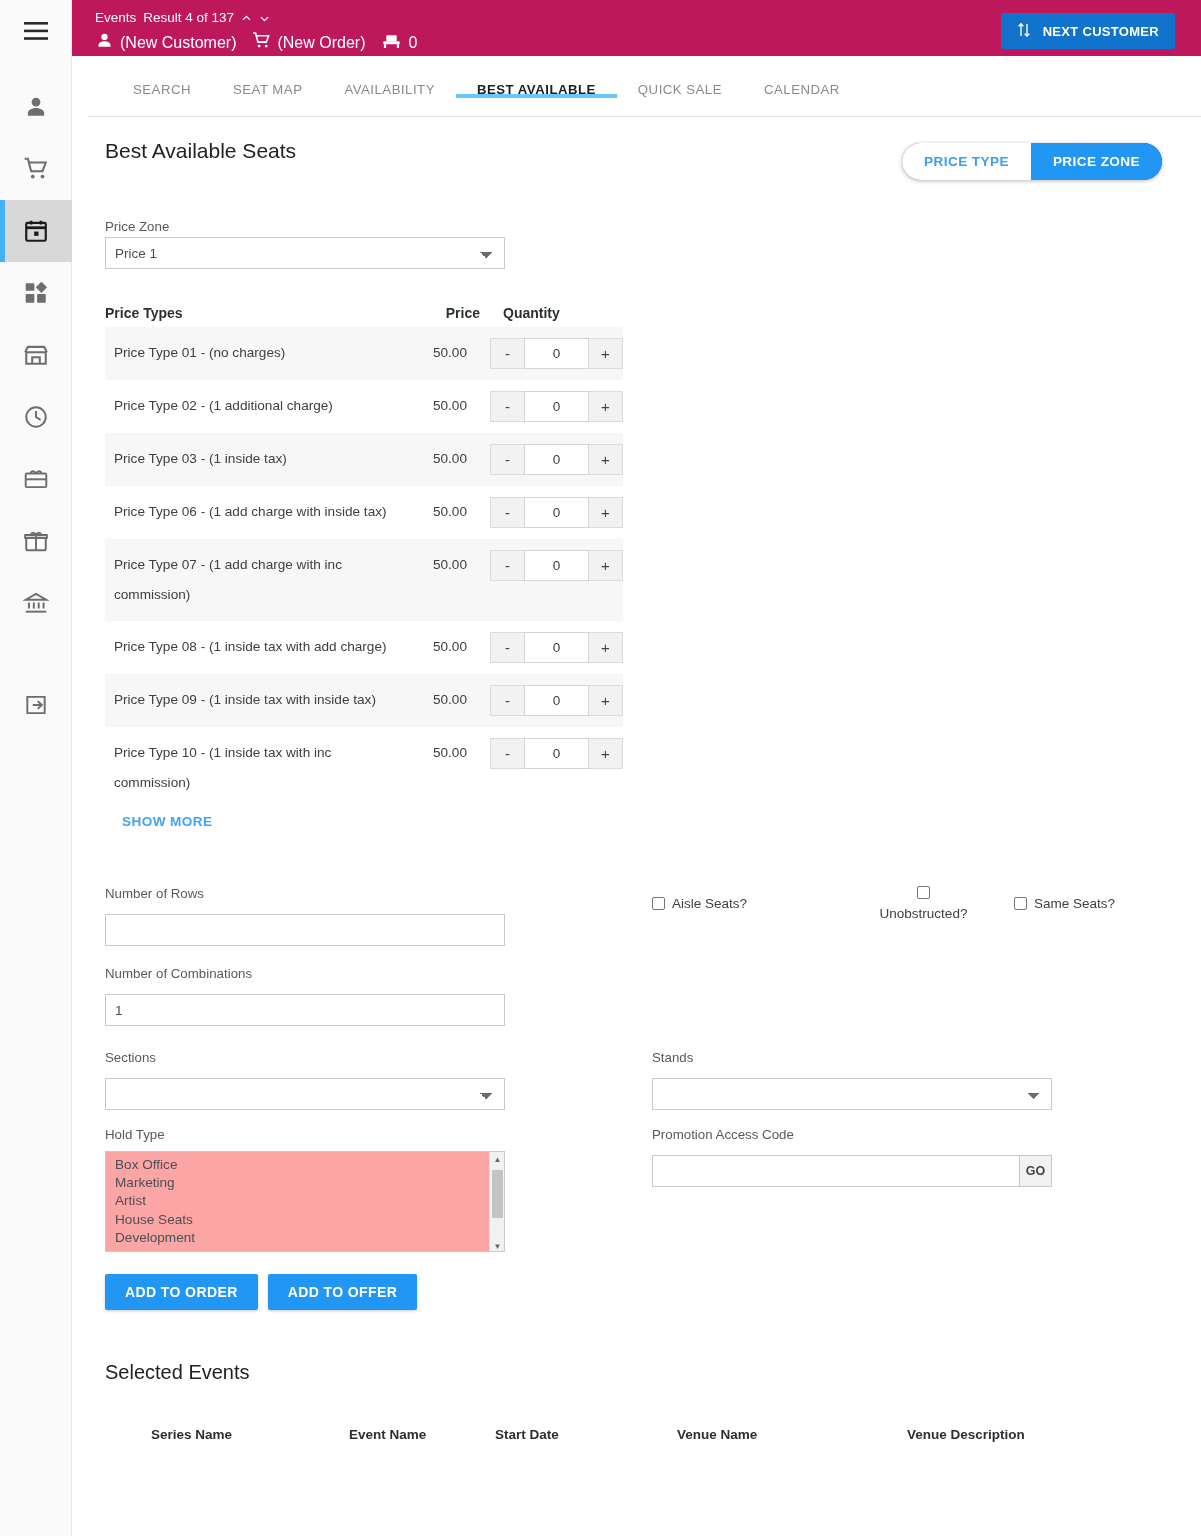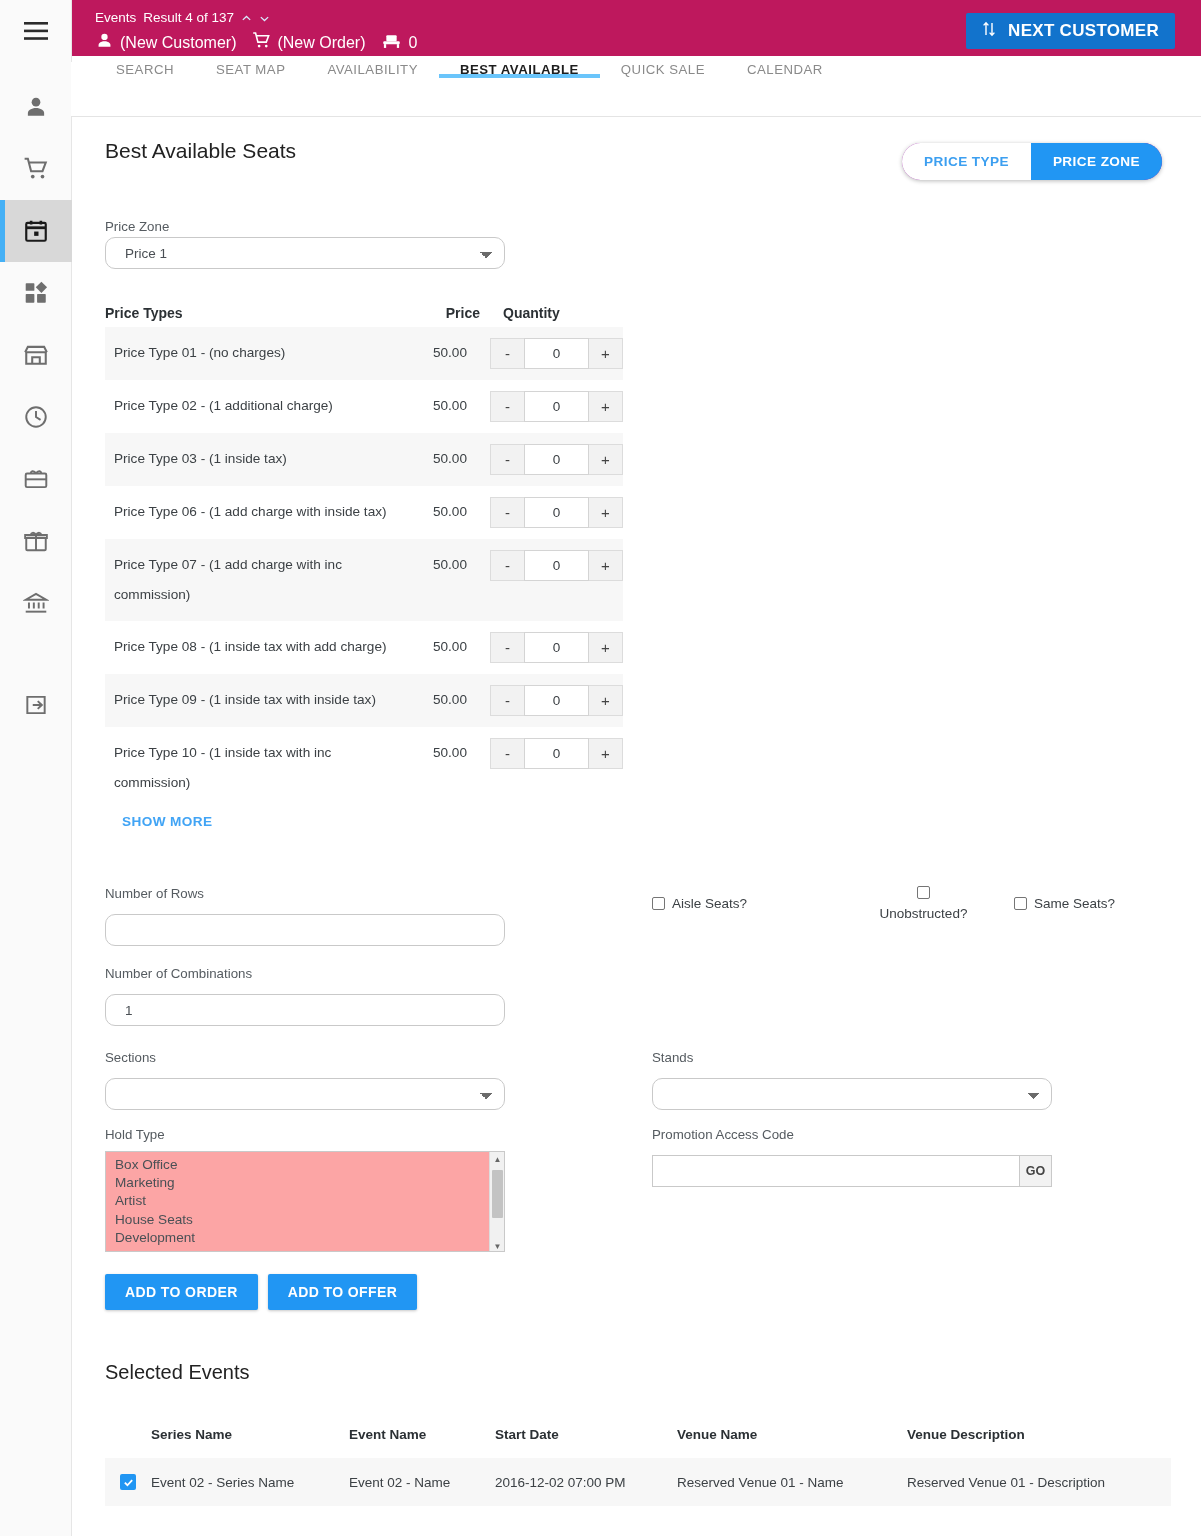--- a/index.html
+++ b/index.html
@@ -48,7 +48,7 @@
     position:absolute; right:26px; top:13px;
     background:#1273cc; color:#fff; border:none; border-radius:2px;
     height:36px; padding:0 16px;
-    font-size:17px; font-weight:700; letter-spacing:.3px;
+    font-size:13px; font-weight:700; letter-spacing:.3px;
     display:flex; align-items:center; gap:12px; cursor:pointer;
     font-family:"Liberation Sans", sans-serif;
   }

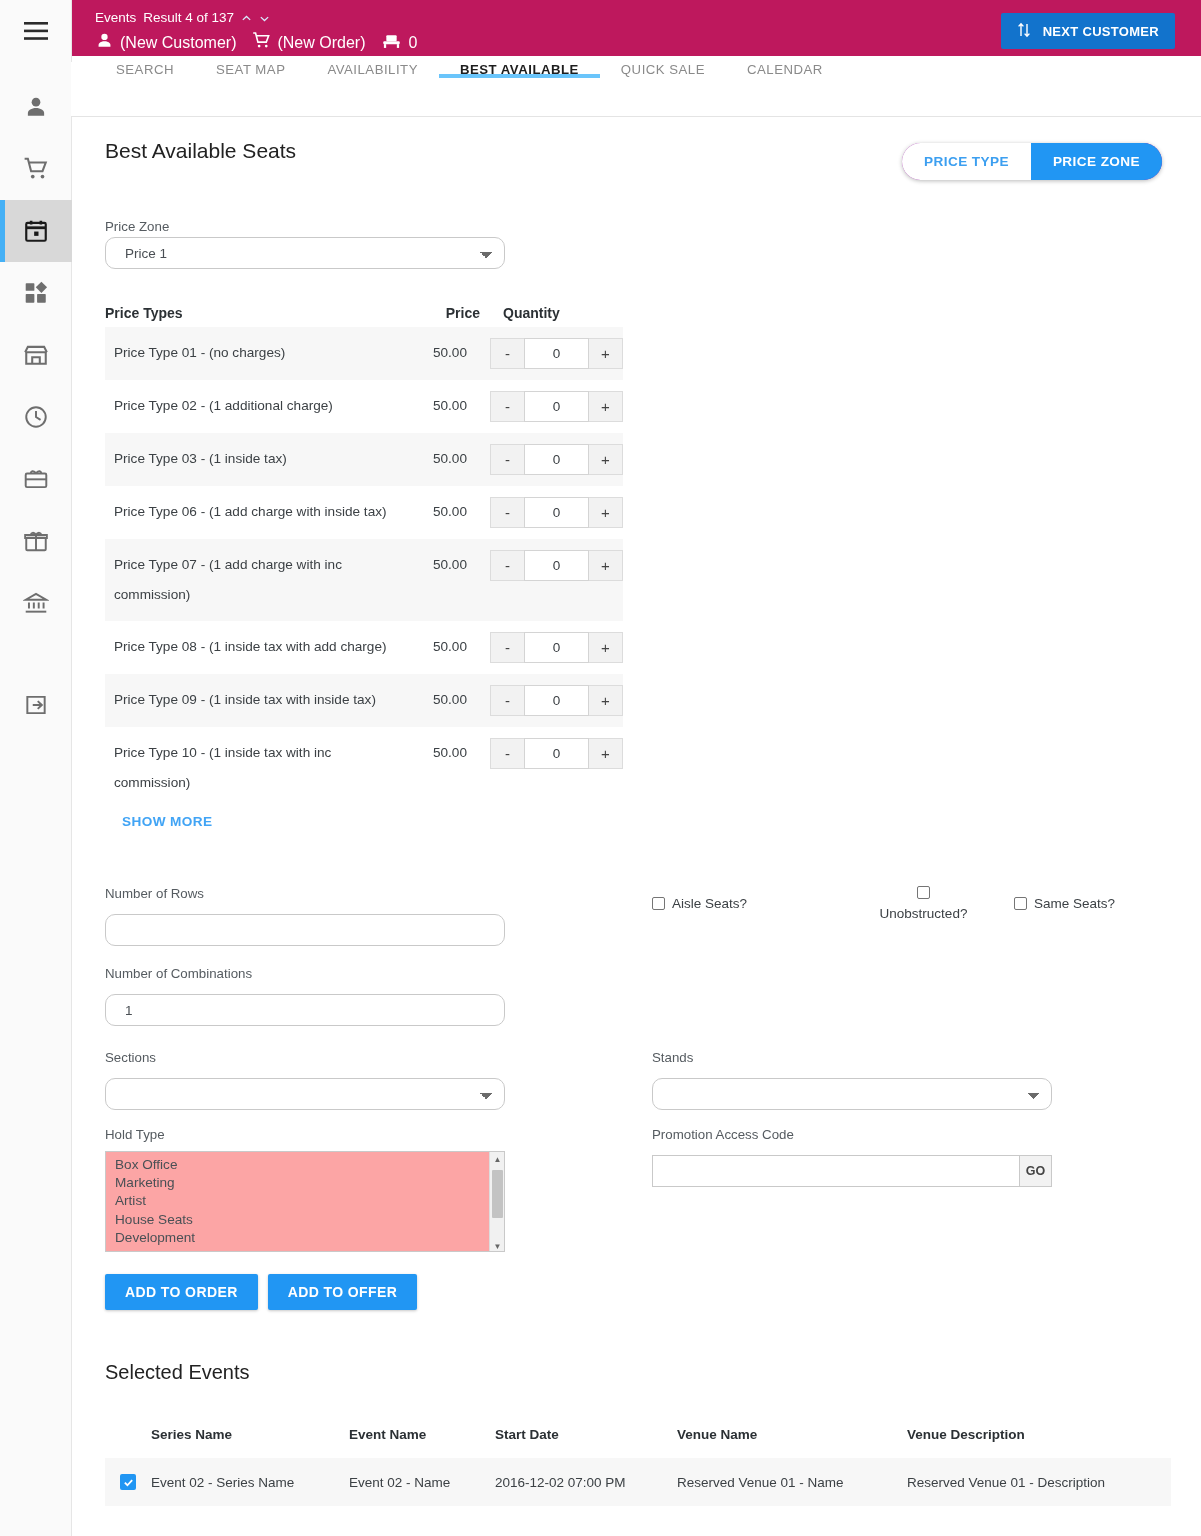--- a/index.html
+++ b/index.html
@@ -55,9 +55,9 @@
 
   
   #tabs {
-    position:absolute; left:71px; top:62px; right:0; height:55px;
+    position:absolute; left:88px; top:62px; right:0; height:55px;
     background:#fff; border-bottom:1px solid #e4e4e4;
-    display:flex; align-items:flex-start; padding-left:24px;
+    display:flex; align-items:center; padding-left:24px;
   }
   .tab {
     display:flex; align-items:center; padding:0 21px;

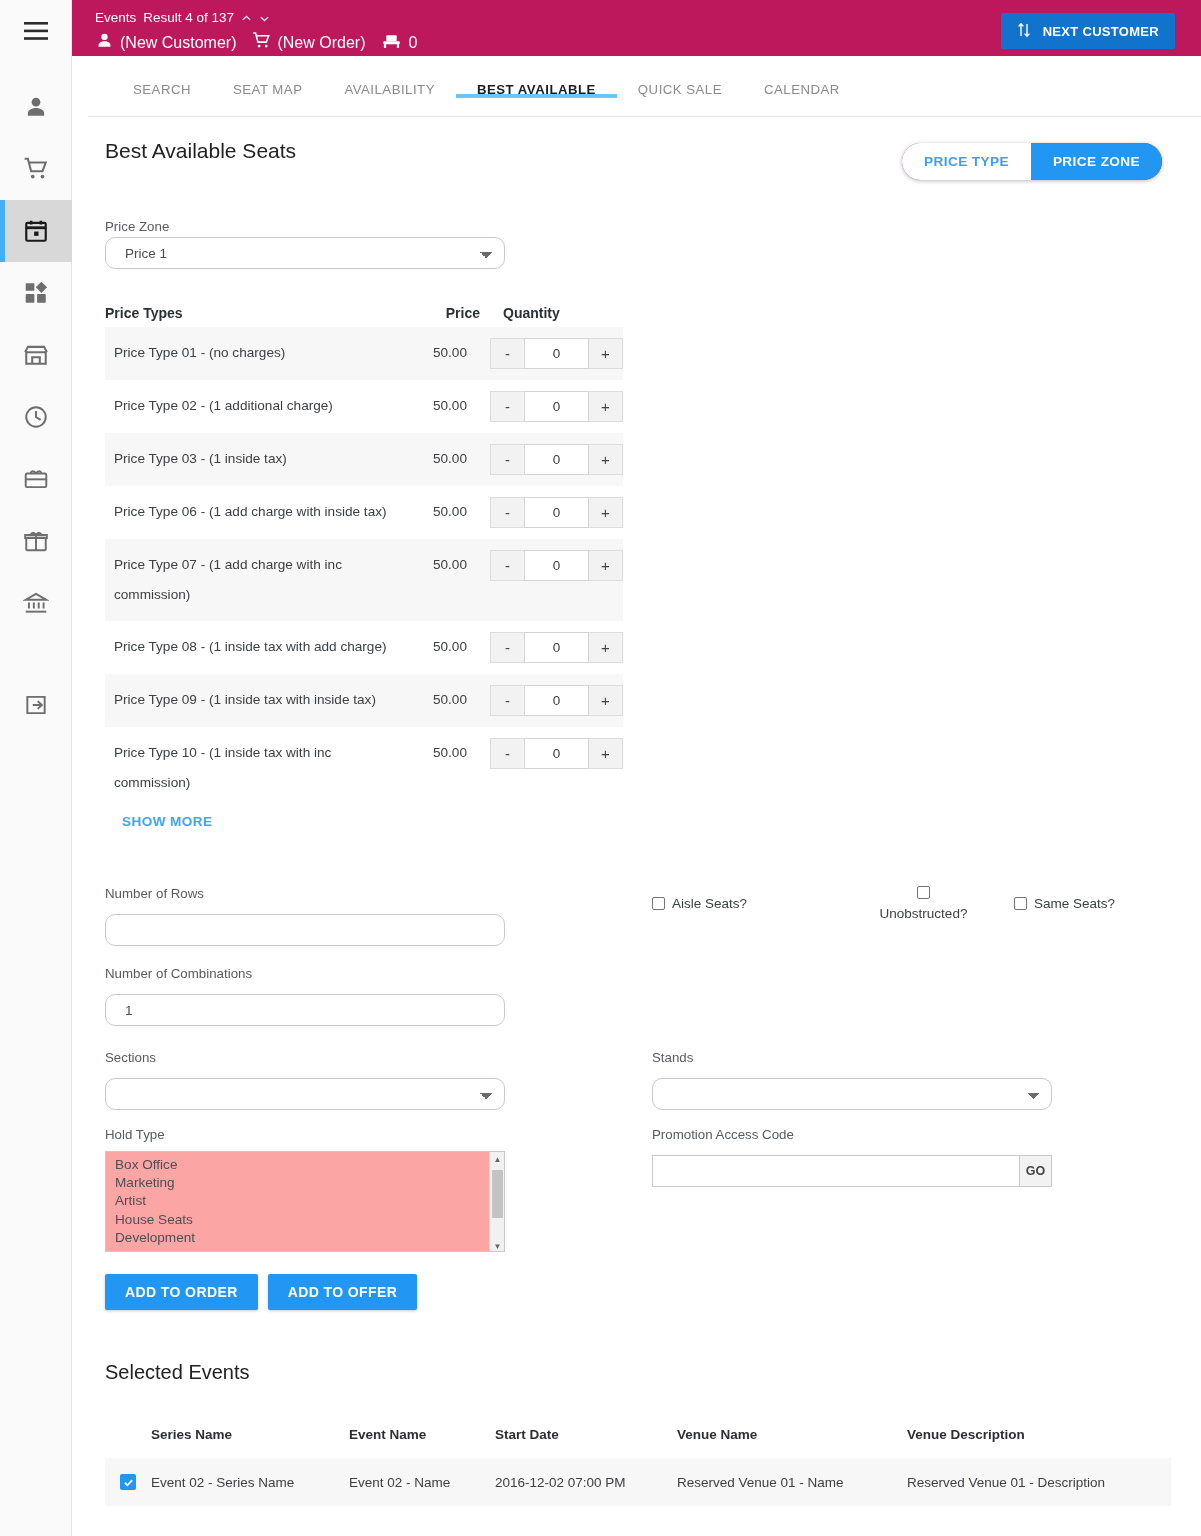--- a/index.html
+++ b/index.html
@@ -95,8 +95,8 @@
   
   .fld-label { font-size:13.3px; color:#555b60; }
   .txtinput, .selinput {
-    width:400px; height:32px; border:1px solid #c9c9c9; border-radius:10px;
-    background:#fff; font-size:13.5px; color:#4a4f54; padding:0 19px;
+    width:400px; height:32px; border:1px solid #c9c9c9; border-radius:0;
+    background:#fff; font-size:13.5px; color:#4a4f54; padding:0 9px;
     font-family:"Liberation Sans", sans-serif; outline:none;
   }
   select.selinput {

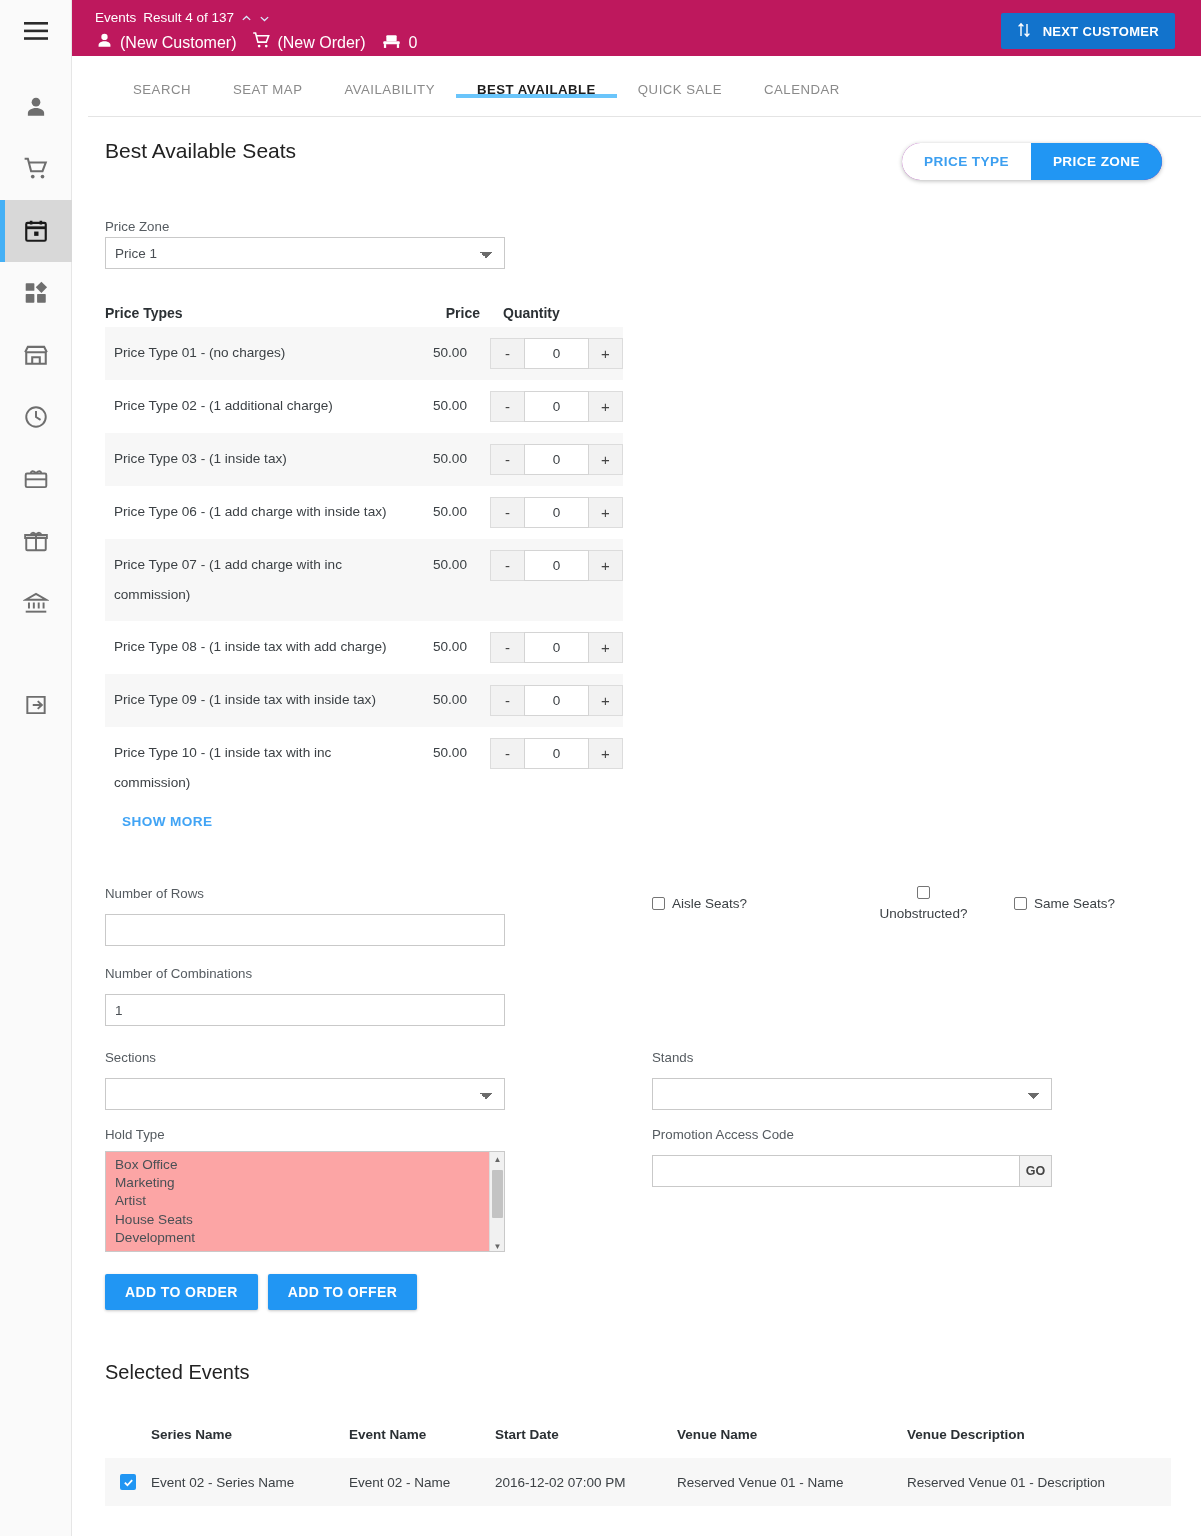--- a/index.html
+++ b/index.html
@@ -594,20 +594,6 @@
       <div class="ev-c5">Venue Description</div>
     </div>
 
-    <div class="ev-row">
-      <div class="ev-c0">
-        <span class="ev-chk">
-          <svg width="11" height="11" viewBox="0 0 12 12" fill="none" stroke="#fff" stroke-width="2">
-              <path d="M2 6.2l2.8 2.8L10 3.4"></path>
-            </svg>
-        </span>
-      </div>
-      <div class="ev-c1">Event 02 - Series Name</div>
-      <div class="ev-c2">Event 02 - Name</div>
-      <div class="ev-c3">2016-12-02 07:00 PM</div>
-      <div class="ev-c4">Reserved Venue 01 - Name</div>
-      <div class="ev-c5">Reserved Venue 01 - Description</div>
-    </div>
   </div>
 
 </div>

